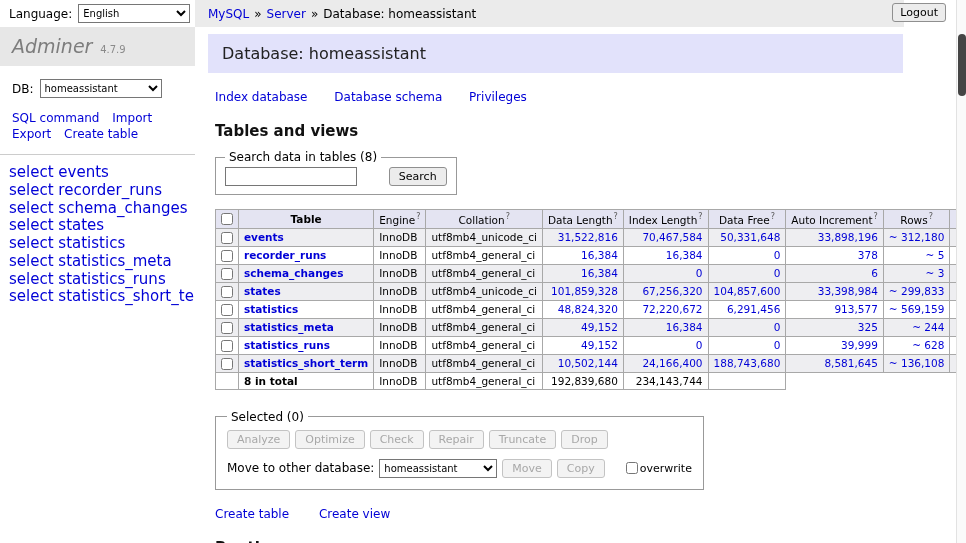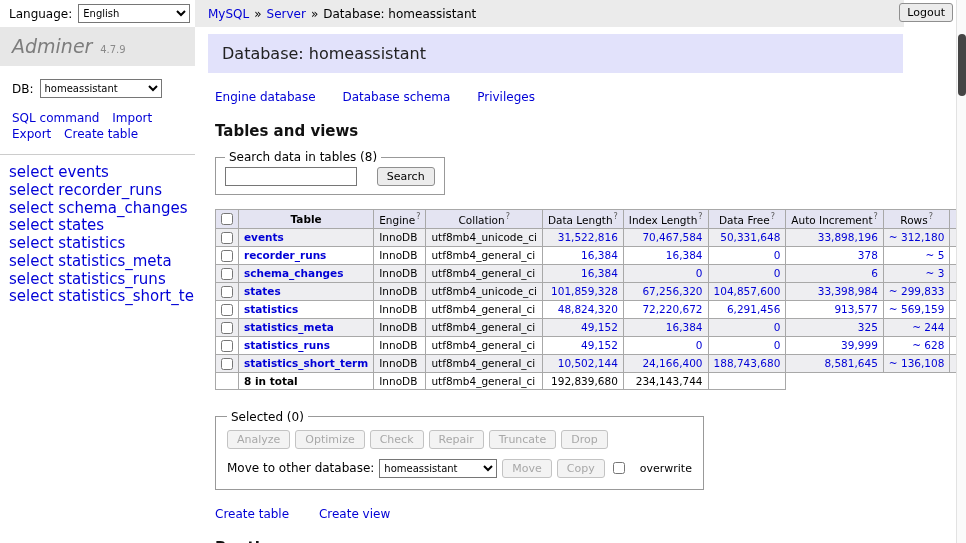--- a/index.html
+++ b/index.html
@@ -31,7 +31,7 @@
     background: #ebebeb; display: flex; align-items: center; gap: 5px; padding: 0 13px;
   }
   .breadcrumb .sep { color: #000; }
-  .logout-btn { position: absolute; right: 13px; top: 3px; padding: 2px 7px; }
+  .logout-btn { position: absolute; right: 20px; top: 3px; padding: 2px 7px; }
 
   
   .body-row { display: flex; height: 364px; }

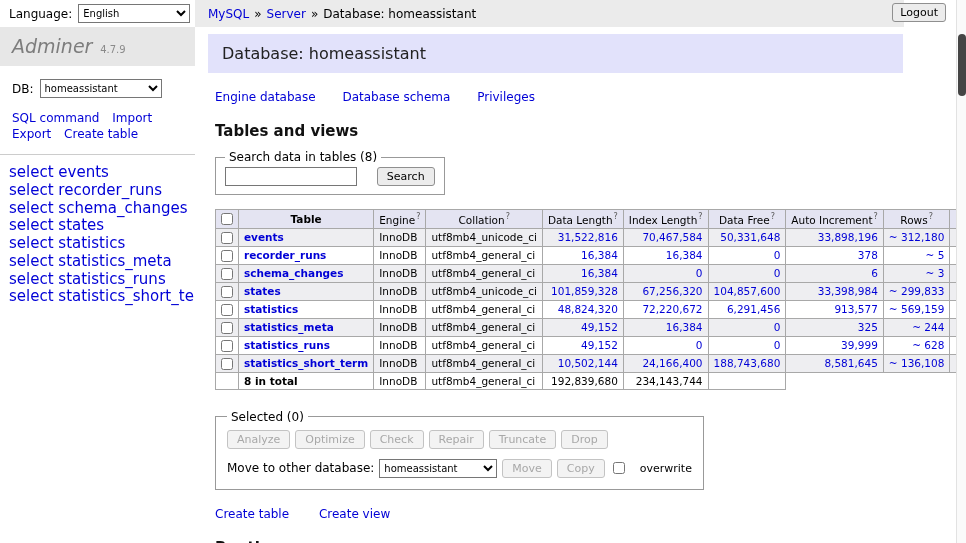--- a/index.html
+++ b/index.html
@@ -164,7 +164,7 @@
       <h2 class="page-title">Database: homeassistant</h2>
 
       <p class="db-links">
-        <a>Engine database</a>
+        <a>Index database</a>
         <a>Database schema</a>
         <a>Privileges</a>
       </p>

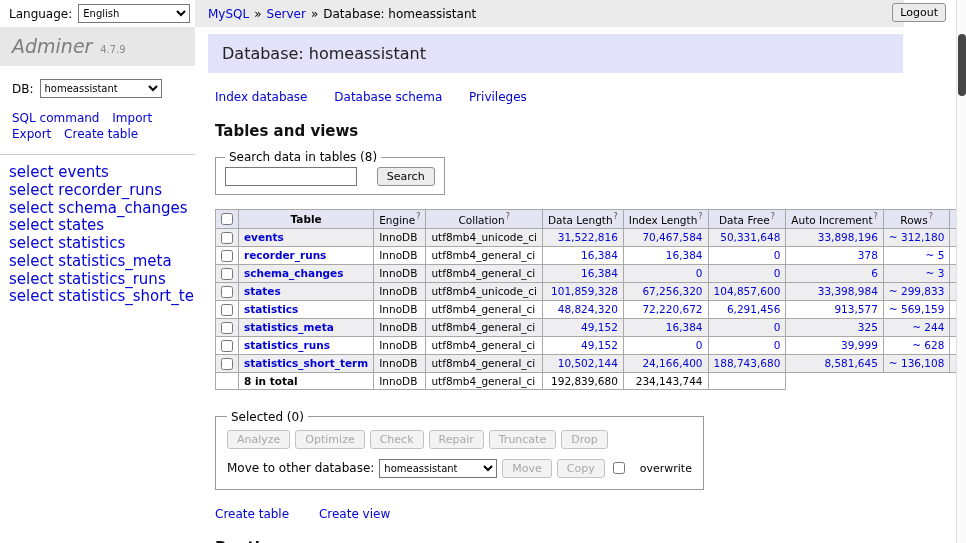--- a/index.html
+++ b/index.html
@@ -62,7 +62,7 @@
   legend { font-size: 12px; padding: 0 4px; }
   .search-fs { margin: 10px 0 0 7px; display: inline-block; padding: 3px 9px 8px; }
   .search-fs input { width: 132px; height: 19px; border: 1px solid #767676; font-size: 11px; padding: 1px 4px; }
-  .search-fs button { margin-left: 16px; }
+  .search-fs button { margin-left: 28px; }
 
   .tables-table { border-collapse: collapse; margin: 14px 0 0 7px; font-size: 10.5px; }
   .tables-table th, .tables-table td {

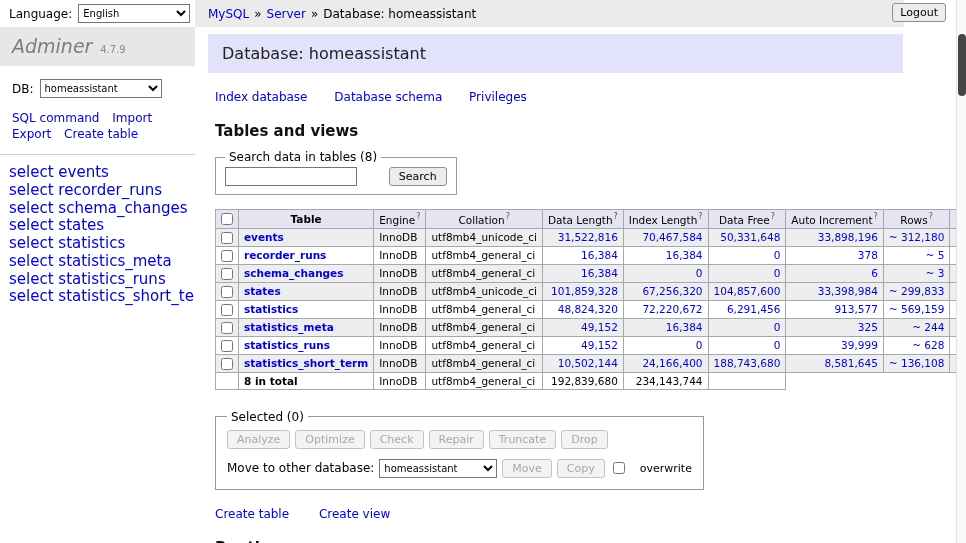--- a/index.html
+++ b/index.html
@@ -92,7 +92,7 @@
   .fs-row { display: flex; align-items: center; gap: 5px; }
   .fs-row + .fs-row { margin-top: 10px; }
   .fs-row select { width: 118px; }
-  .overwrite-wrap { display: flex; align-items: center; gap: 15px; margin-left: 3px; font-size: 11px; }
+  .overwrite-wrap { display: flex; align-items: center; gap: 2px; margin-left: 16px; font-size: 11px; }
 
   .create-links { margin: 17px 0 0 7px; }
   .create-links a { margin-right: 26px; }

